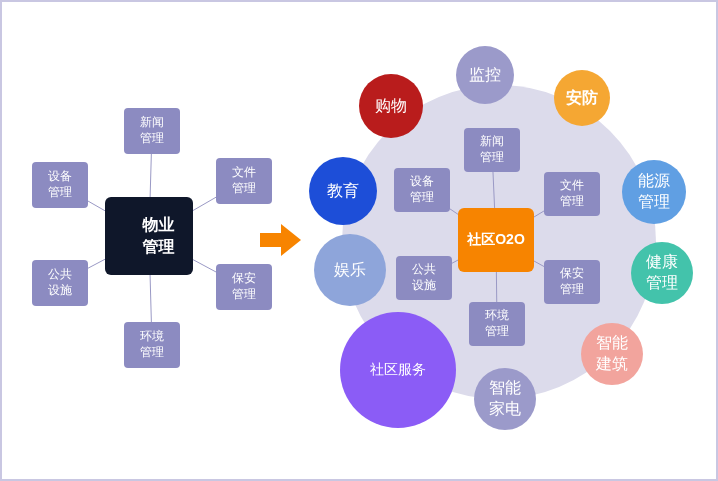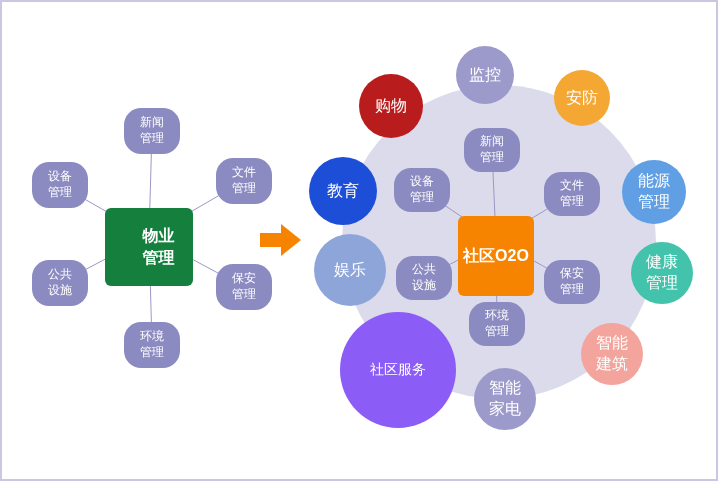--- a/index.html
+++ b/index.html
@@ -90,7 +90,7 @@
 
   <div class="circle" style="left: 454px; top: 44px; width: 58px; height: 58px; background-color: rgb(155, 154, 202);">监控</div>
   <div class="circle" style="left: 357px; top: 72px; width: 64px; height: 64px; background-color: #b91c1c;">购物</div>
-  <div class="circle" style="left: 552px; top: 68px; width: 56px; height: 56px; background-color: rgb(245, 167, 51);">安防</div>
+  <div class="circle" style="left: 552px; top: 68px; width: 56px; height: 56px; background-color: rgb(245, 167, 51); font-weight: bold;">安防</div>
   <div class="circle" style="left: 307px; top: 155px; width: 68px; height: 68px; background-color: #1d4ed8;">教育</div>
   <div class="circle" style="left: 620px; top: 158px; width: 64px; height: 64px; background-color: rgb(96, 159, 227);">能源
 管理</div>

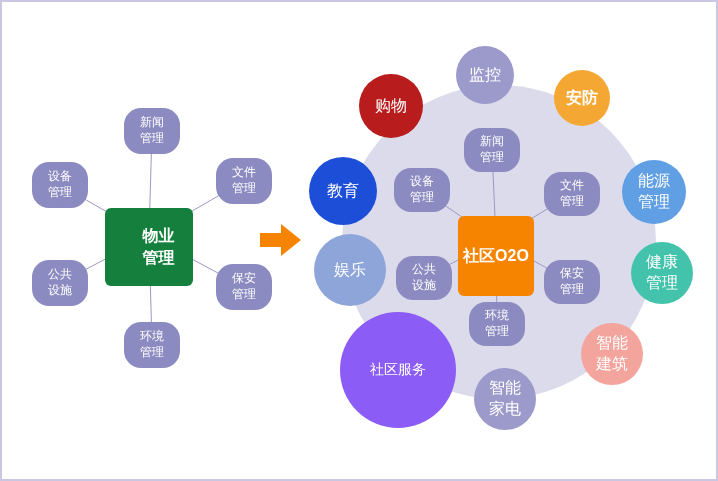--- a/index.html
+++ b/index.html
@@ -11,7 +11,7 @@
   .big-circle { position:absolute; z-index:0; border-radius:50%; }
   .svg-layer { position:absolute; left:0; top:0; z-index:1; pointer-events:none; }
   .node {
-    position:absolute; z-index:2; width:56px; height:46px; border-radius:17px;
+    position:absolute; z-index:2; width:56px; height:46px; border-radius:4px;
     display:flex; align-items:center; justify-content:center;
     color:#ffffff; font-size:12px; line-height:1.3; text-align:center; white-space:pre-line;
   }

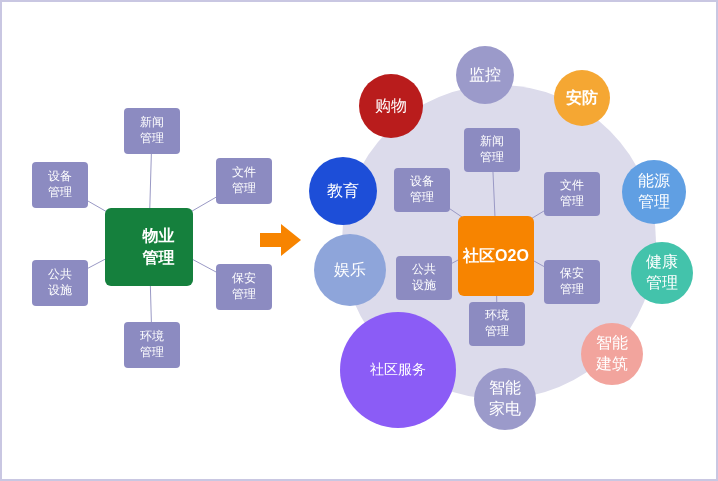--- a/index.html
+++ b/index.html
@@ -57,7 +57,7 @@
     <polygon points="258,231 279,231 279,222 299,238 279,254 279,245 258,245" fill="#f78400"></polygon>
   </svg>
 
-  <div class="center-box left-center" style="left: 103px; top: 206px; background-color: #15803d; padding-left: 19px;">物业
+  <div class="center-box left-center" style="left: 103px; top: 195px; background-color: #0f172a; padding-left: 19px;">物业
 管理</div>
 
   <div class="node" style="left: 122px; top: 106px; background-color: rgb(140, 139, 193);">新闻

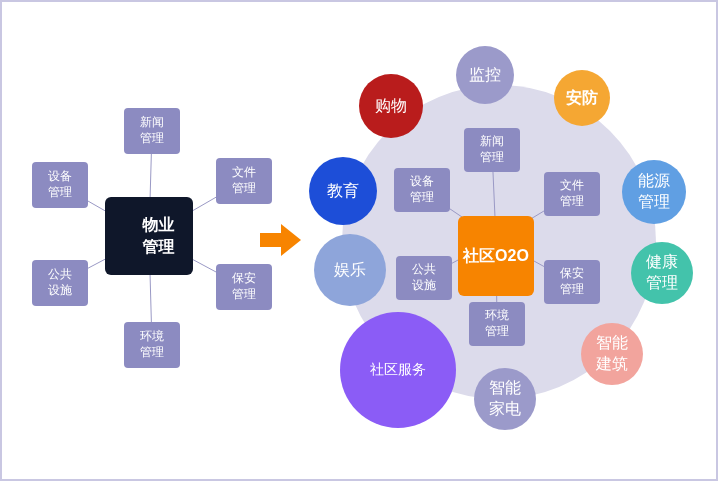--- a/index.html
+++ b/index.html
@@ -22,7 +22,7 @@
     color:#ffffff; font-weight:bold; text-align:center; white-space:pre-line;
   }
   .left-center  { width:88px; height:78px; font-size:16px; line-height:1.4; }
-  .right-center { width:76px; height:80px; font-size:16px;margin-top:8px; }
+  .right-center { width:76px; height:64px; font-size:14px; }
   .circle {
     position:absolute; z-index:2; border-radius:50%;
     display:flex; align-items:center; justify-content:center;

